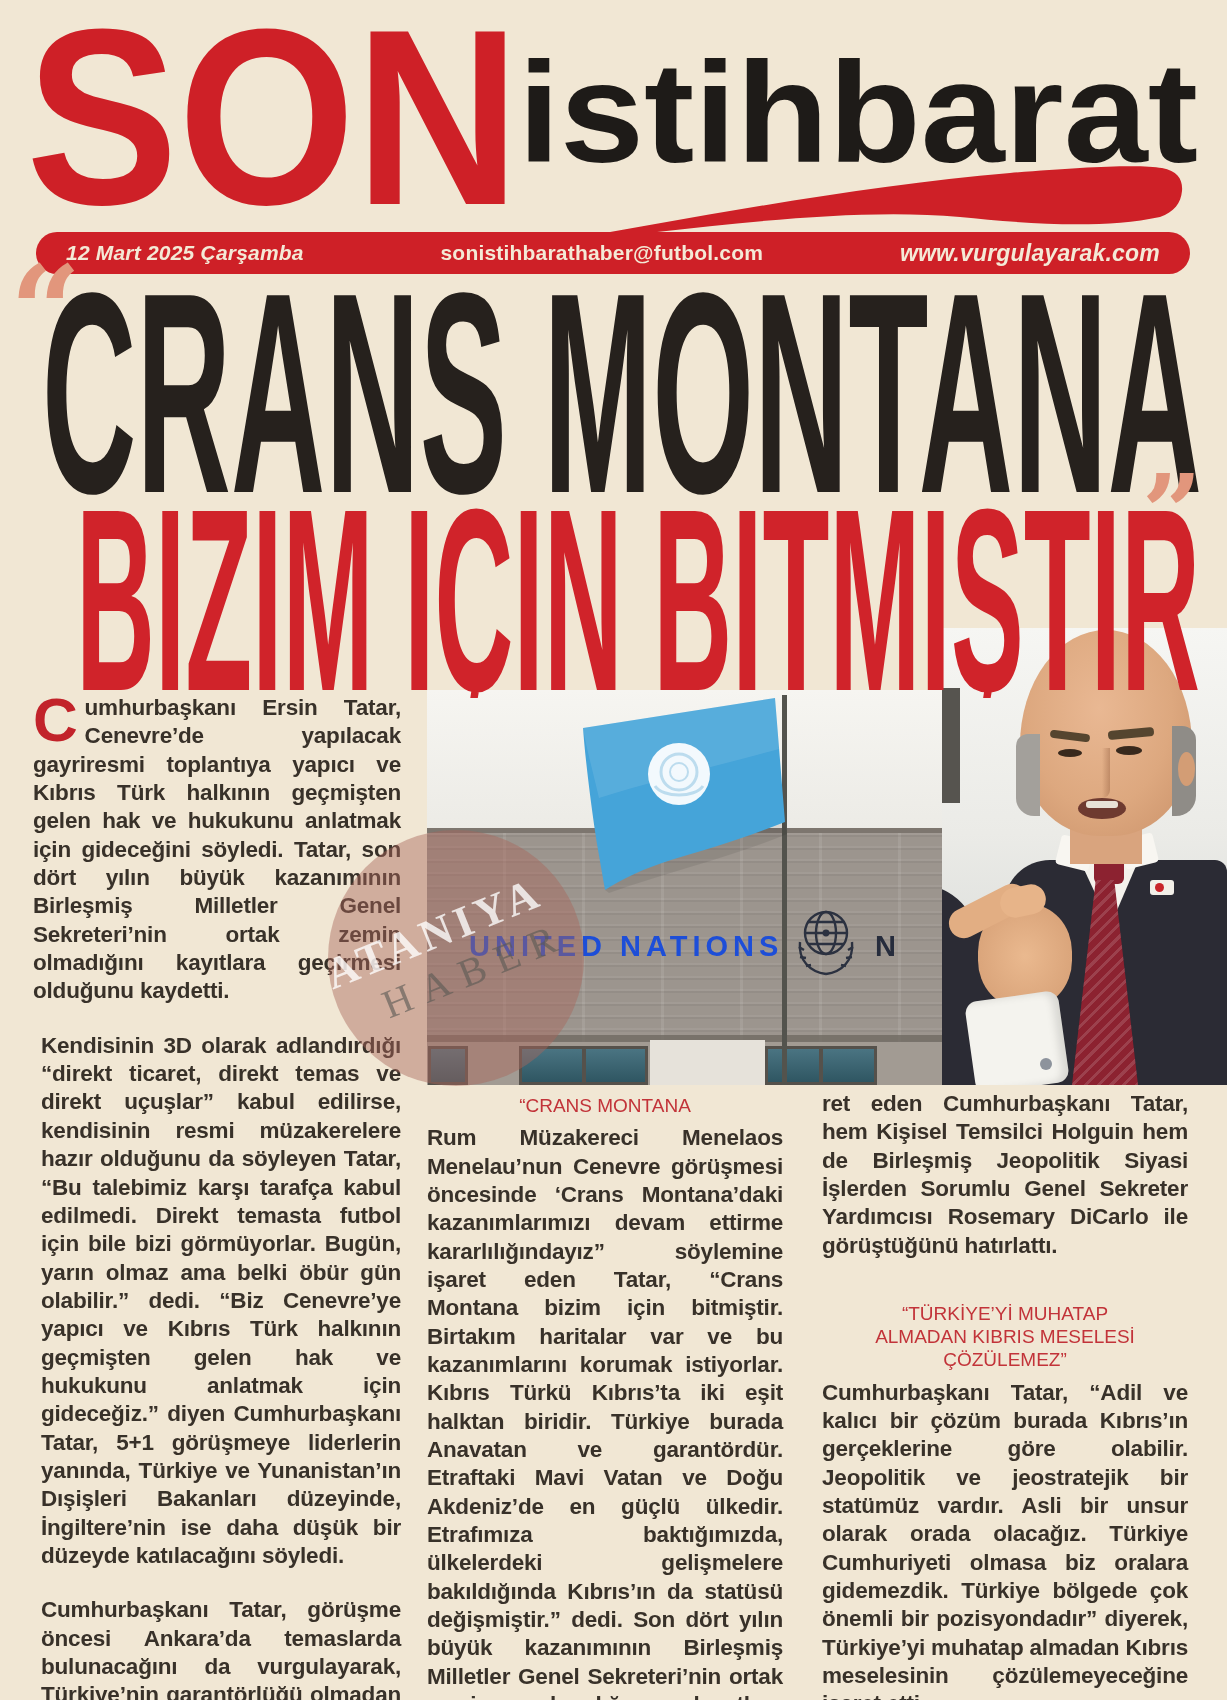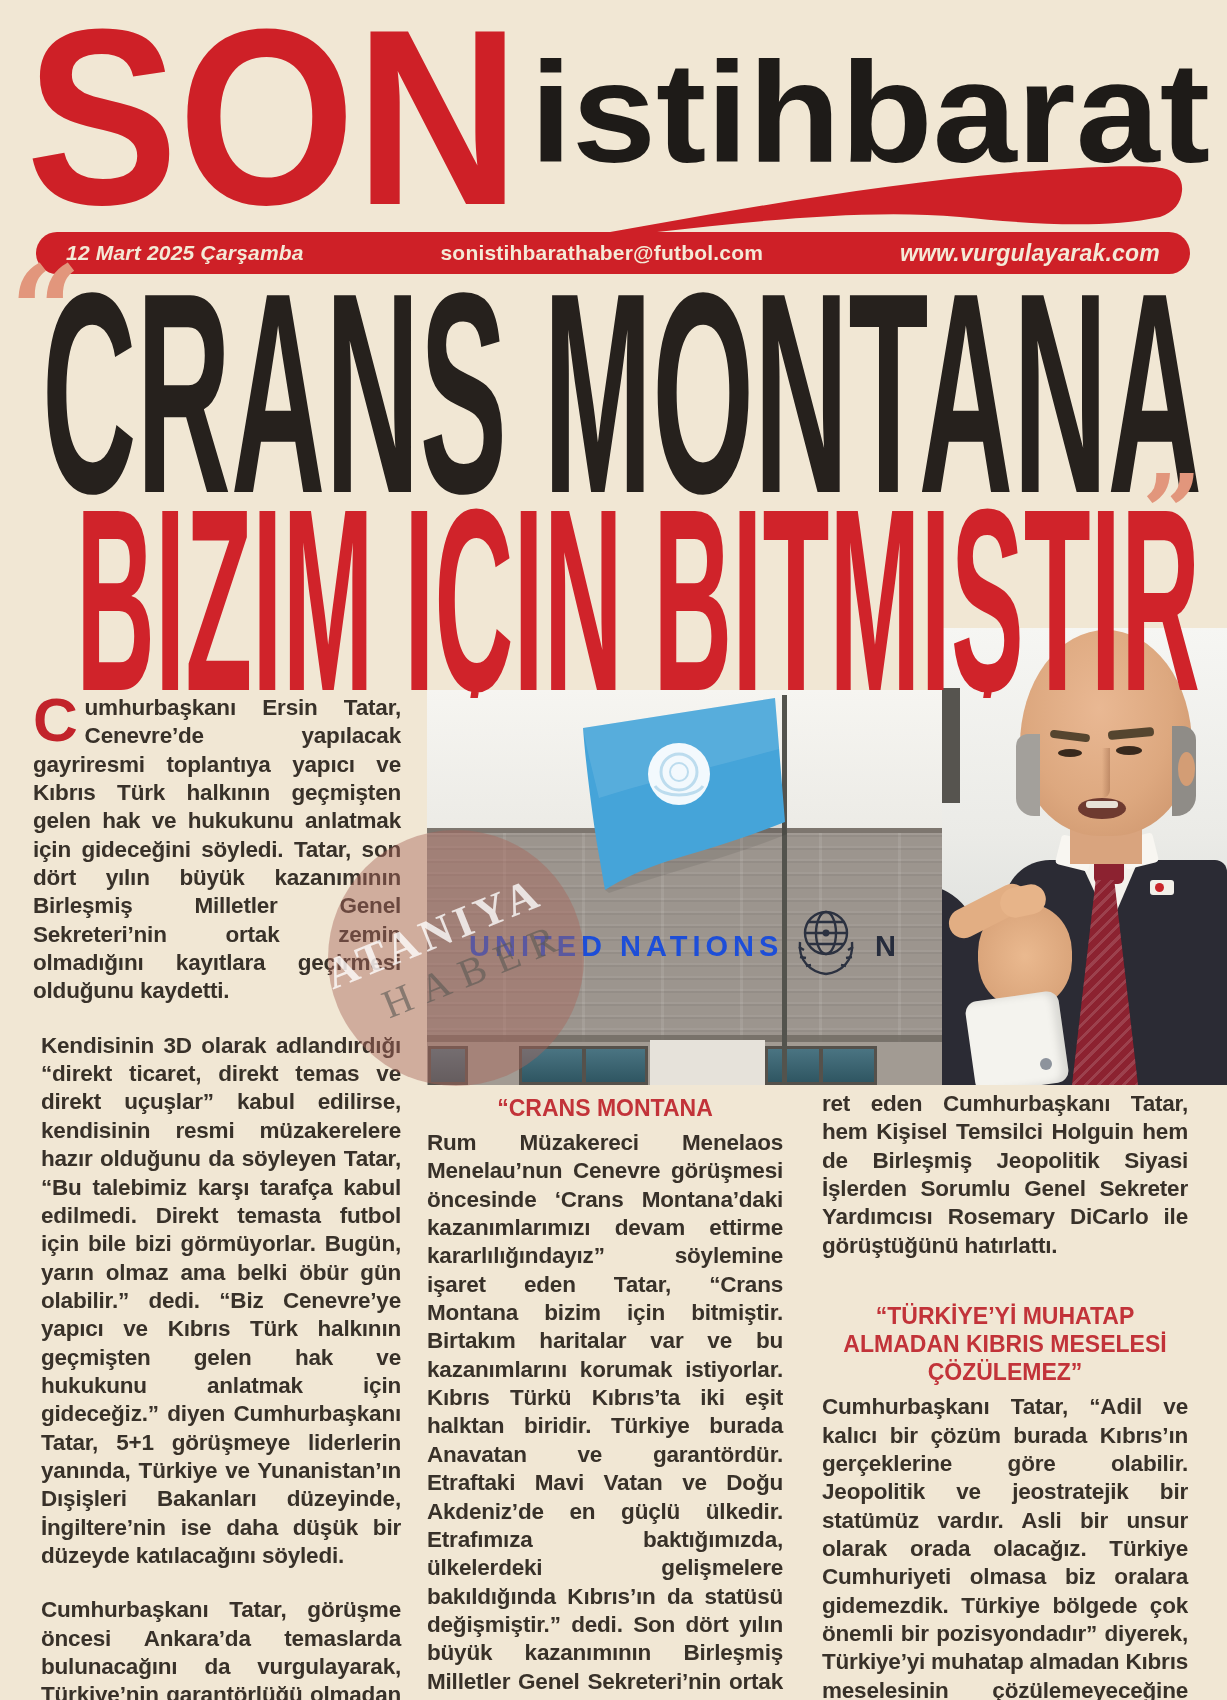--- a/index.html
+++ b/index.html
@@ -10,7 +10,7 @@
   }
   
   .logo-son{position:absolute;left:26px;top:28px;z-index:6;}
-  .logo-rest{position:absolute;left:518px;top:56px;z-index:6;margin-left:12px;}
+  .logo-rest{position:absolute;left:518px;top:56px;z-index:6;}
   .swoosh{position:absolute;left:540px;top:160px;z-index:5;}
   .dateline{
     position:absolute;left:36px;top:232px;width:1154px;height:42px;z-index:7;

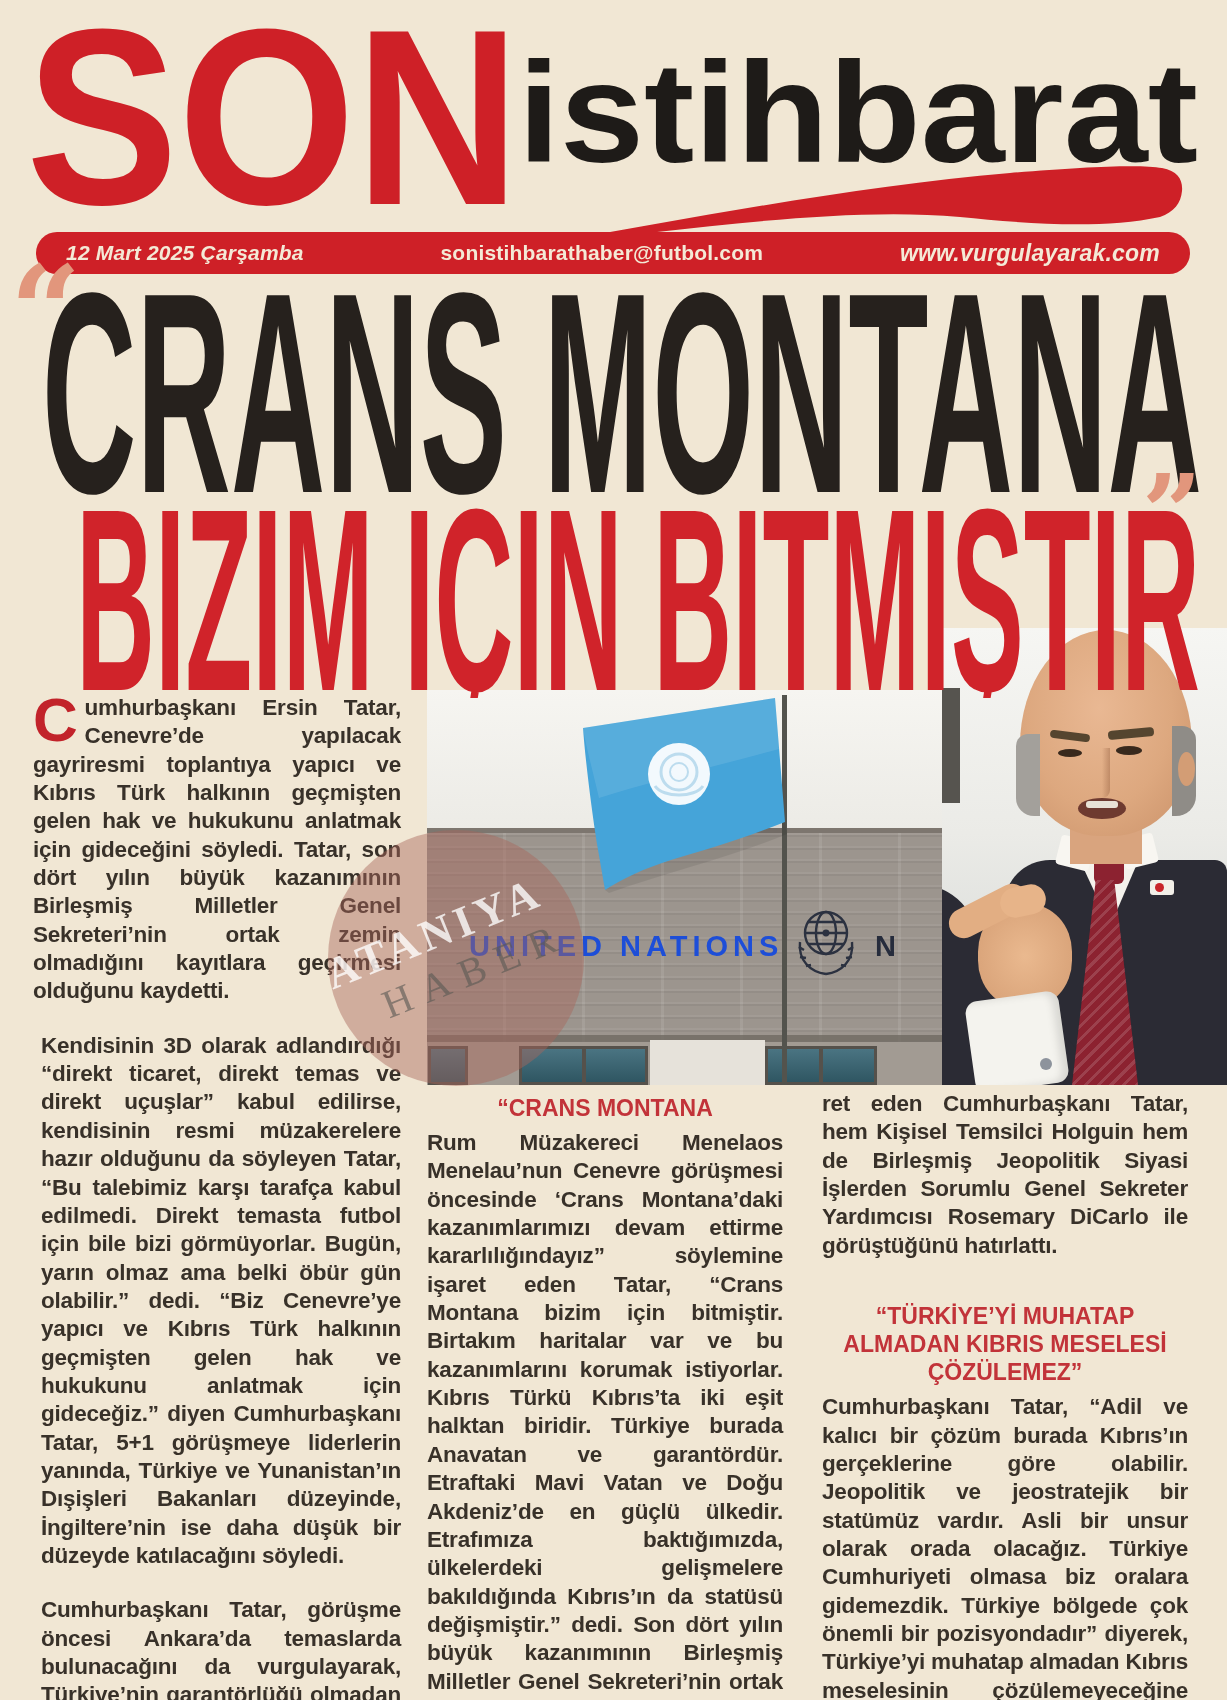--- a/index.html
+++ b/index.html
@@ -122,7 +122,7 @@
     color:#c2232a;font-weight:bold;
   }
   .subhead{
-    color:#c23339;font-weight:bold;font-size:23px;line-height:1.22;
+    color:#c23339;font-weight:normal;font-size:19px;line-height:1.22;
     text-align:center;margin-bottom:7px;
   }
   .subhead.mt{margin-top:42px;}

